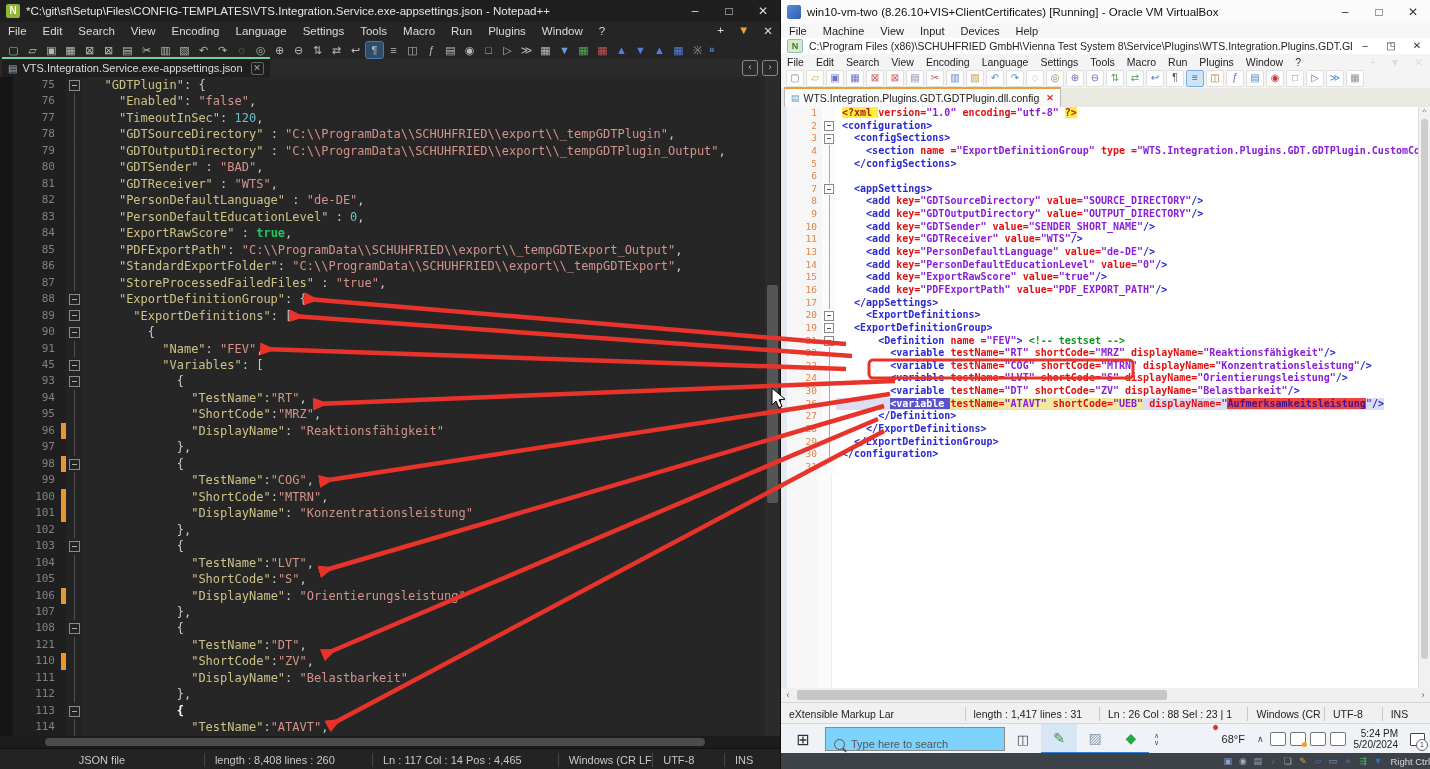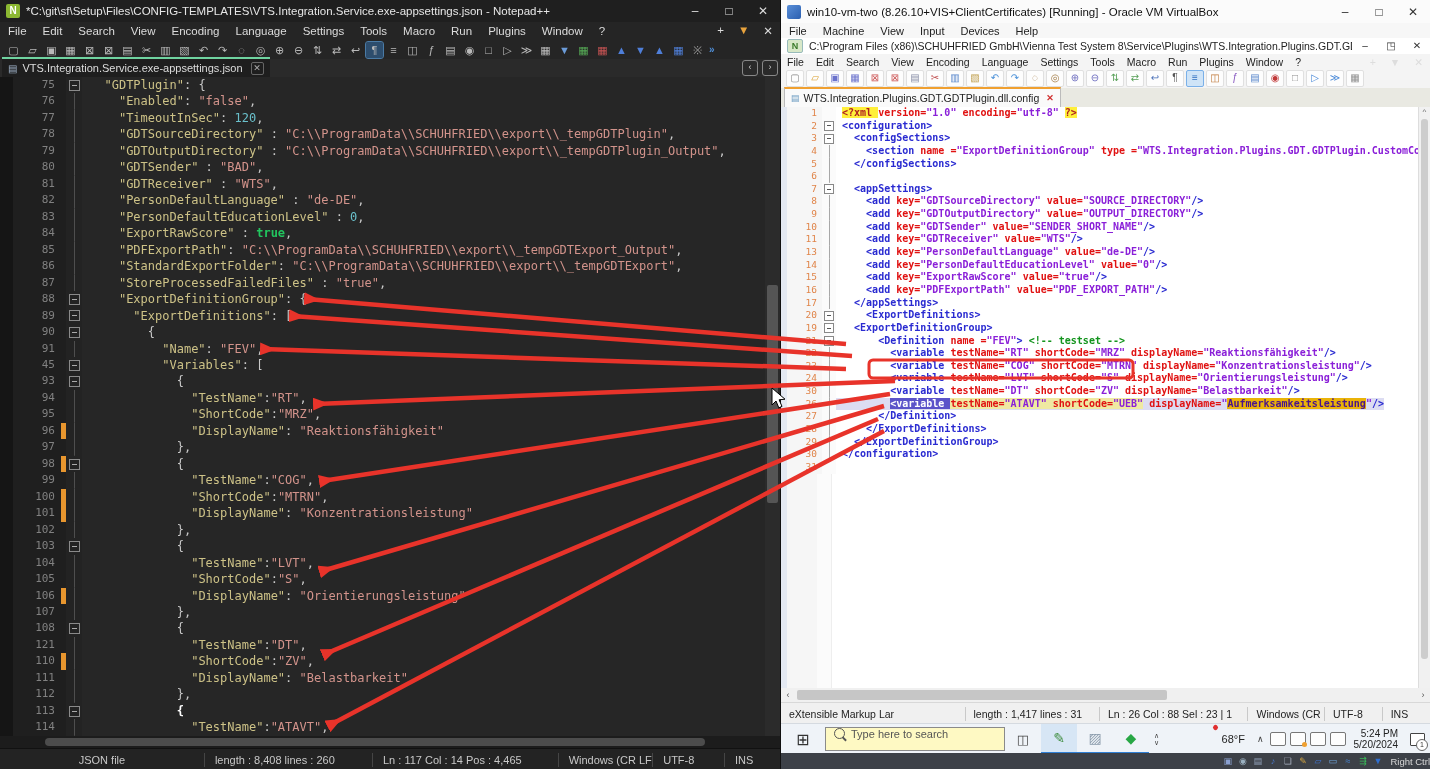--- a/index.html
+++ b/index.html
@@ -99,7 +99,7 @@
   .ym{background:#ffef3a;color:#b02020;}
   .sel{background:#5b53c9;color:#fff;}
   .mk{background:#efe9a2;}
-  .grn{background:#eab308;color:#4a148c;}
+  .grn{background:#ef4444;color:#4a148c;}
   #r-vscroll{right:0;top:107px;width:11px;height:581px;background:#f1f1f1;border-left:1px solid #ddd;
              color:#666;font-size:8px;text-align:center;}
   #r-vthumb{left:2px;top:12px;width:7px;height:540px;background:#cdcdcd;border-radius:3px;position:absolute;}

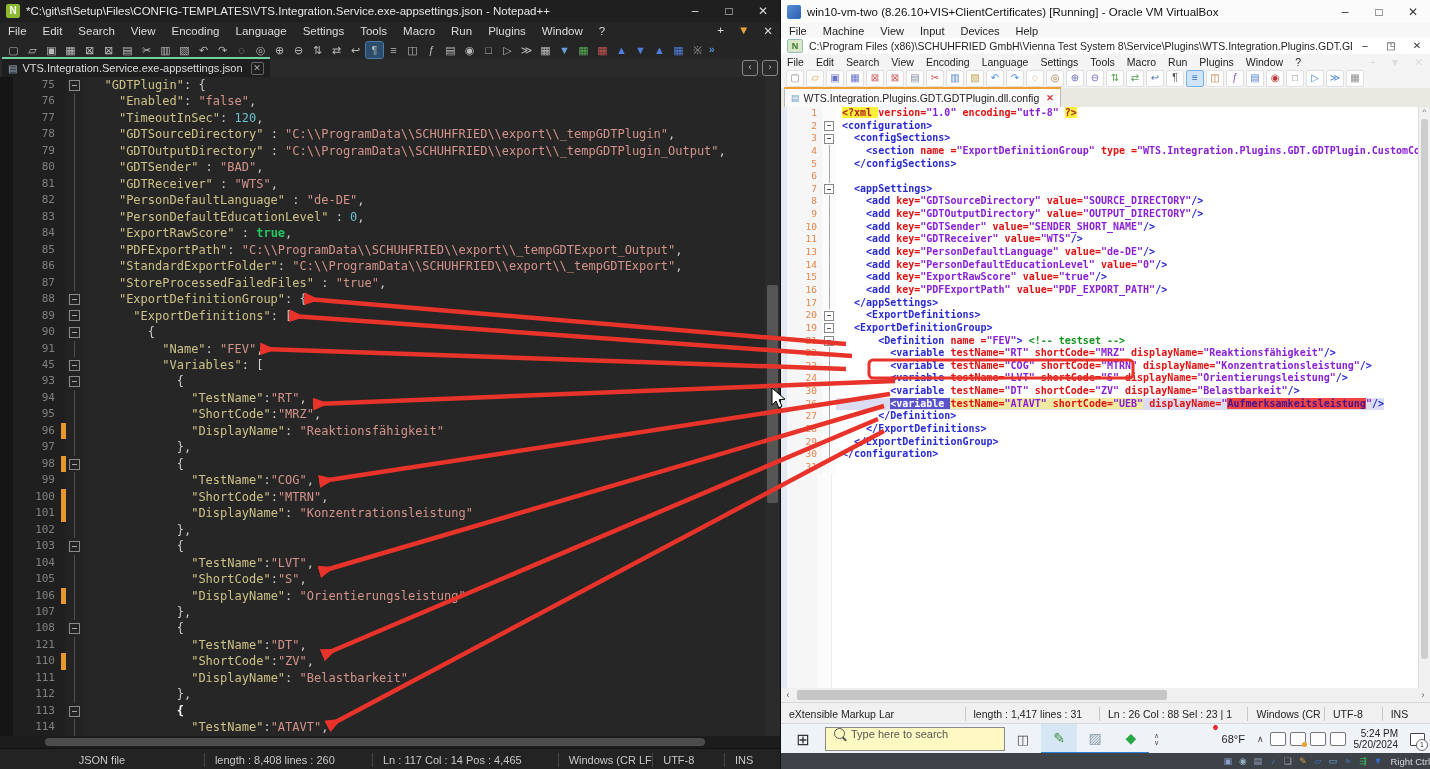--- a/index.html
+++ b/index.html
@@ -115,7 +115,7 @@
   #taskbar{left:0;top:723px;width:649px;height:30px;background:#eff3f8;border-top:1px solid #d5dae0;
            display:flex;align-items:center;}
   #start{width:44px;text-align:center;font-size:16px;color:#333;}
-  #searchbox{width:178px;height:22px;background:#fef9c3;border:1px solid #8a8a8a;display:flex;align-items:flex-start;
+  #searchbox{width:178px;height:22px;background:#7dd3fc;border:1px solid #8a8a8a;display:flex;align-items:flex-end;
              font-size:11px;color:#555;}
   .mag{width:9px;height:9px;border:1.5px solid #555;border-radius:50%;margin:0 6px 0 8px;position:relative;flex:0 0 9px;}
   .mag::after{content:"";position:absolute;width:5px;height:1.5px;background:#555;transform:rotate(45deg);left:7px;top:9px;}

